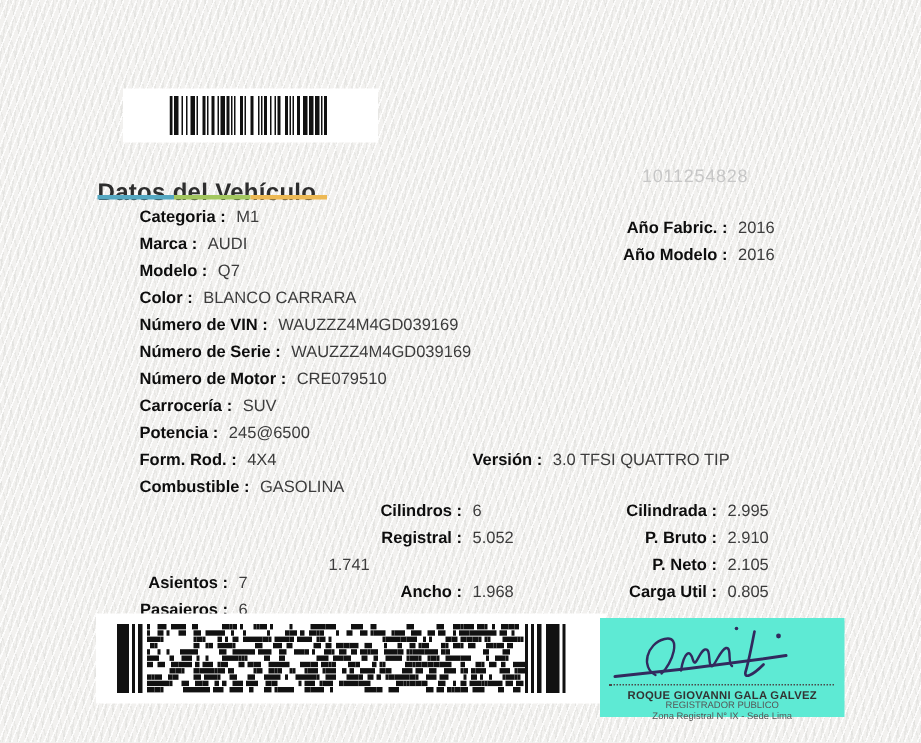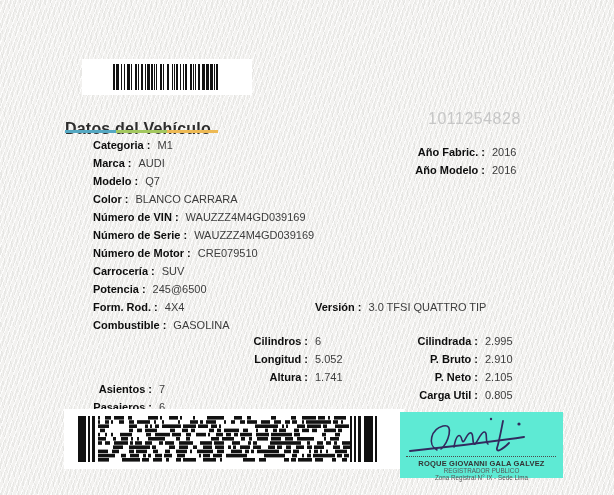--- a/index.html
+++ b/index.html
@@ -24,7 +24,7 @@
   .title{left:65px;top:120px;font-size:16px;font-weight:bold;color:#2d2d2d;letter-spacing:.2px;}
   .underline{left:65px;top:130px;width:153px;height:3px;display:flex;}
   .underline span{flex:1;height:3px;}
-  .serial{left:428px;top:110px;font-size:16px;color:#c7c7c7;letter-spacing:.5px;}
+  .serial{left:428px;top:110px;font-size:12px;color:#c7c7c7;letter-spacing:.5px;}
   
   .fields-left{left:65px;top:136px;}
   .frow{height:18px;line-height:18px;white-space:nowrap;font-size:11px;margin-left:28px;}

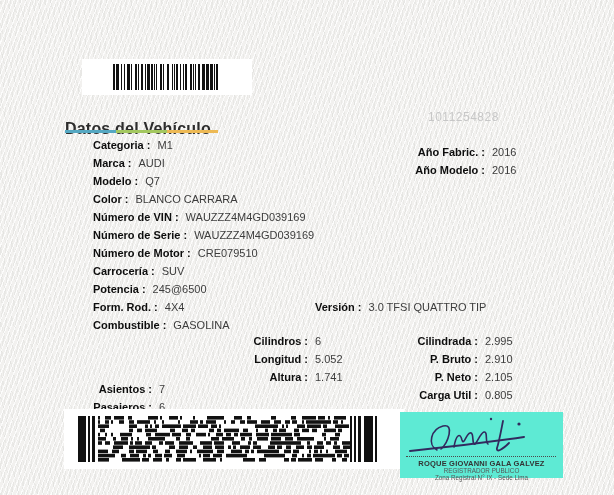--- a/index.html
+++ b/index.html
@@ -159,7 +159,7 @@
       <span class="svalue">6</span>
     </div>
   <div class="srow">
-      <span class="slabel">Longitud :</span>
+      <span class="slabel">Registral :</span>
       <span class="svalue">5.052</span>
     </div>
   <div class="srow">

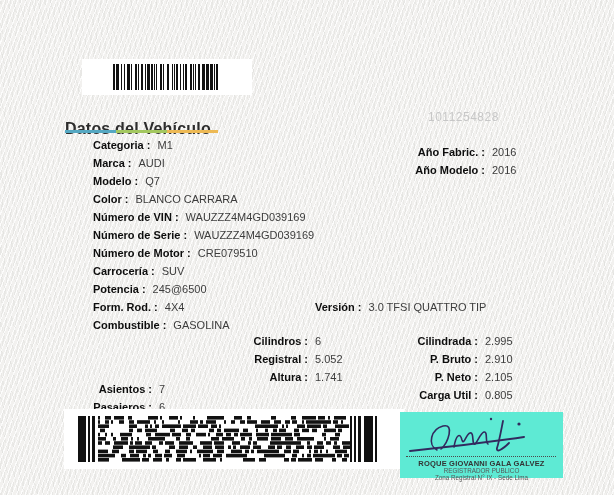--- a/index.html
+++ b/index.html
@@ -163,7 +163,6 @@
       <span class="svalue">5.052</span>
     </div>
   <div class="srow">
-      <span class="slabel">Altura :</span>
       <span class="svalue">1.741</span>
     </div>
 </div>

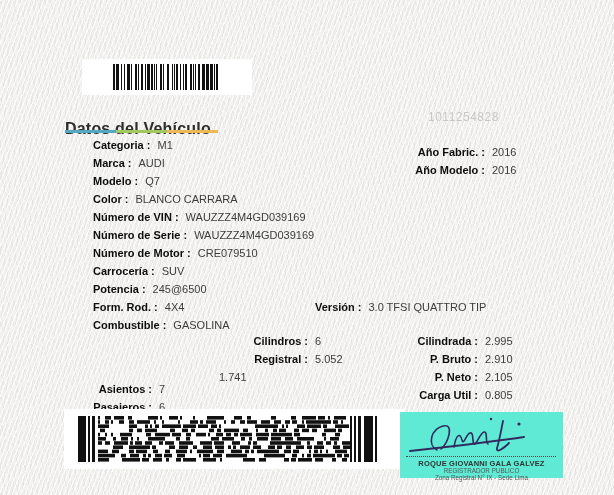--- a/index.html
+++ b/index.html
@@ -164,6 +164,10 @@
     </div>
   <div class="srow">
       <span class="svalue">1.741</span>
+    </div>
+  <div class="srow">
+      <span class="slabel">Ancho :</span>
+      <span class="svalue">1.968</span>
     </div>
 </div>
 

